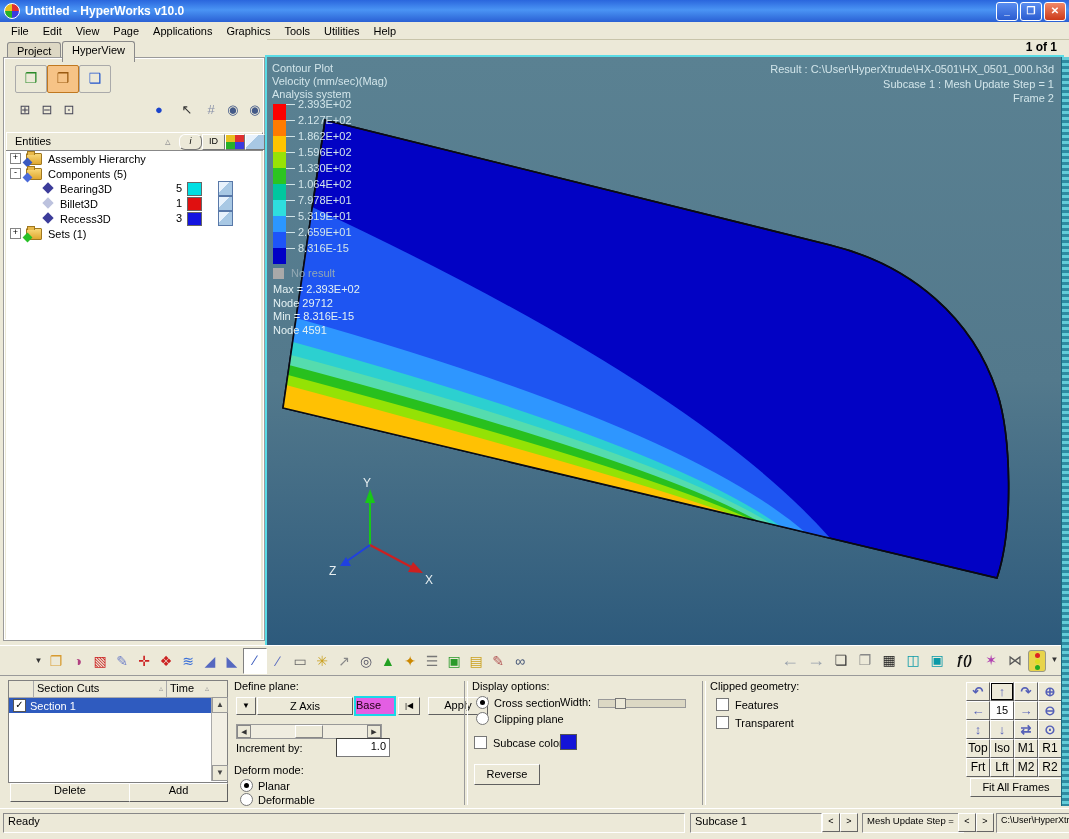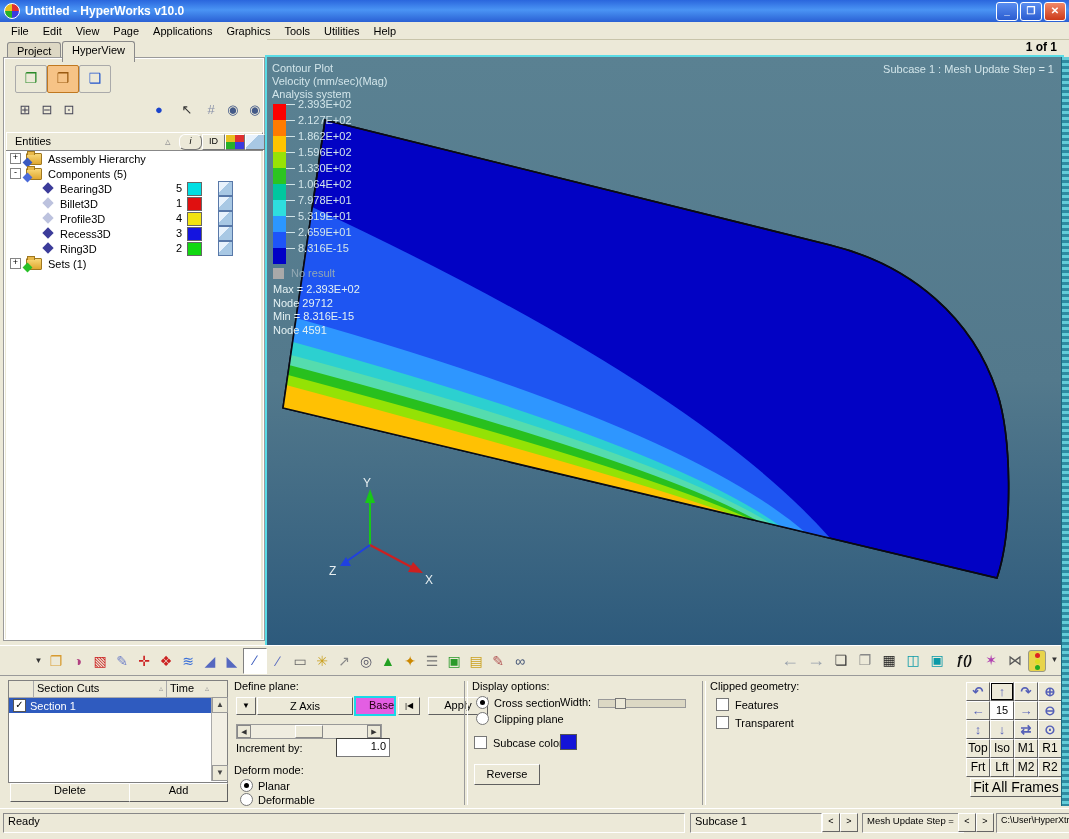--- a/index.html
+++ b/index.html
@@ -350,6 +350,7 @@
   
   <div id="vheader">
 
+      <div>Result : C:\User\HyperXtrude\HX-0501\HX_0501_000.h3d</div>
       <div>Subcase 1 : Mesh Update Step = 1</div>
     </div>
 </div>

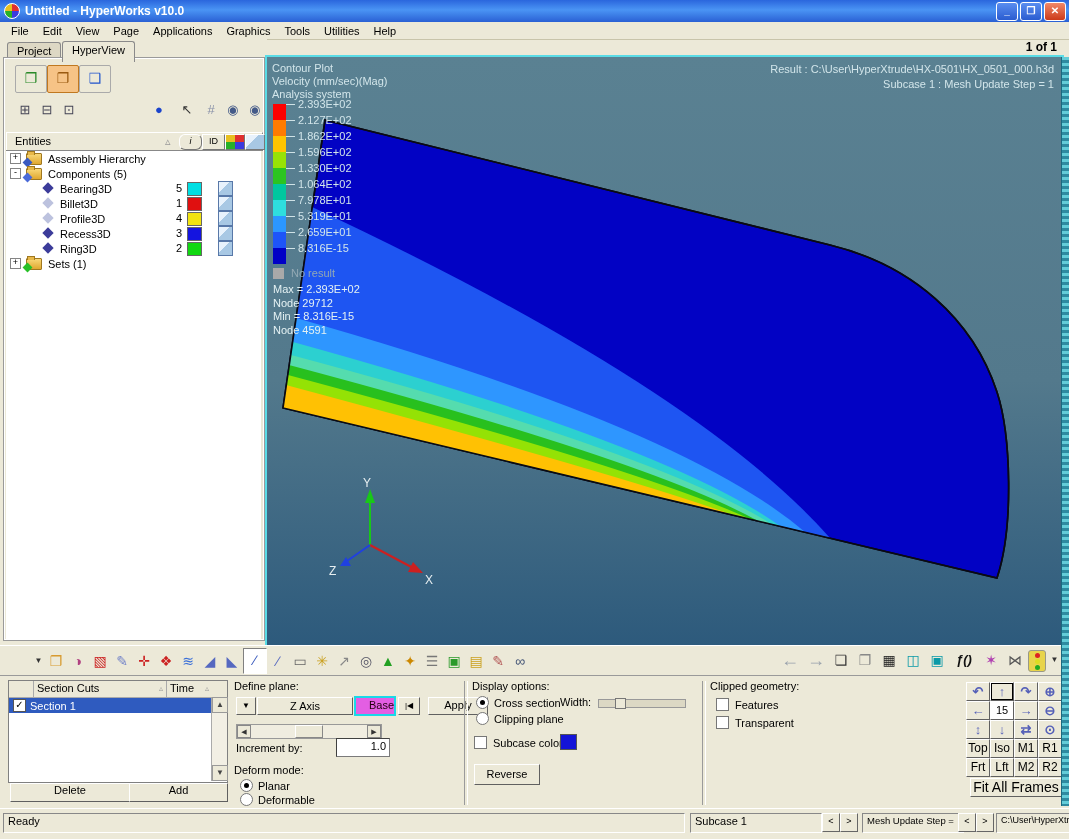--- a/index.html
+++ b/index.html
@@ -352,6 +352,7 @@
 
       <div>Result : C:\User\HyperXtrude\HX-0501\HX_0501_000.h3d</div>
       <div>Subcase 1 : Mesh Update Step = 1</div>
+      <div>Frame 2</div>
     </div>
 </div>
 

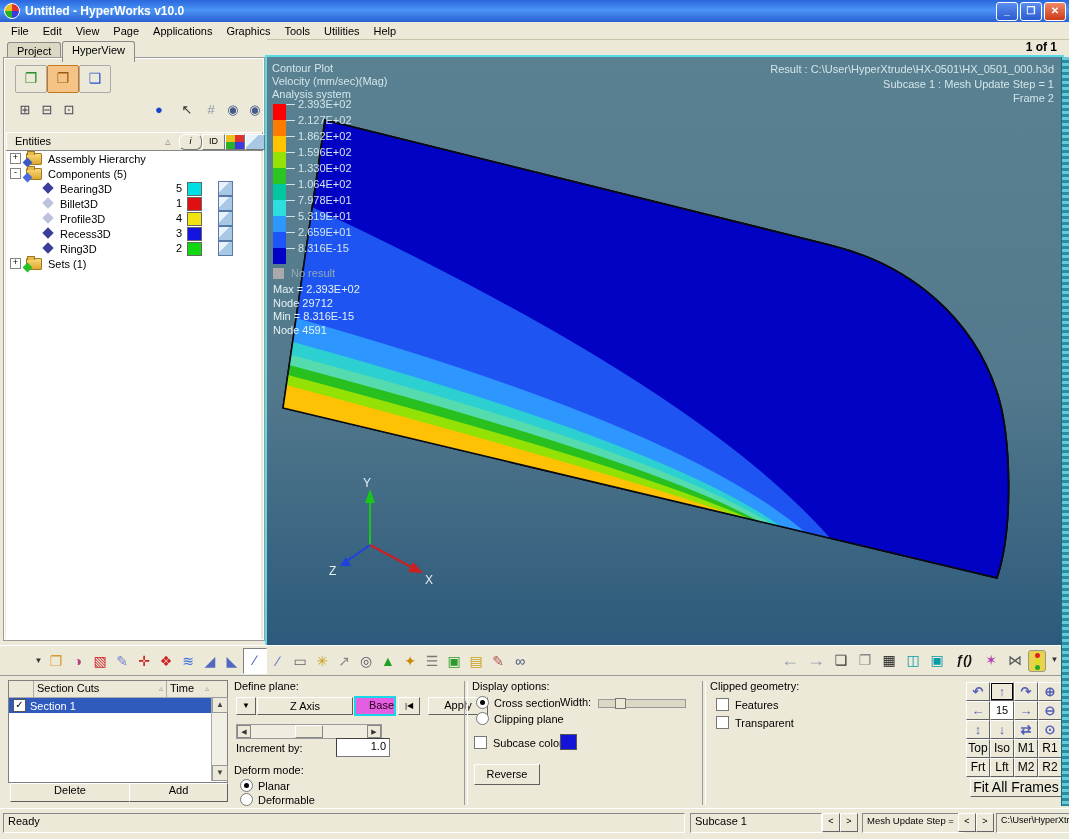--- a/index.html
+++ b/index.html
@@ -201,13 +201,6 @@
         <span class="tlabel" style="left:54px;">Billet3D</span>
         <span class="count">1</span>
         <span class="swatch" style="background: rgb(224, 16, 16);"></span>
-        <span class="cube"></span>
-      </div>
-      <div class="trow">
-        <span class="dm light"></span>
-        <span class="tlabel" style="left:54px;">Profile3D</span>
-        <span class="count">4</span>
-        <span class="swatch" style="background: rgb(242, 228, 16);"></span>
         <span class="cube"></span>
       </div>
       <div class="trow">

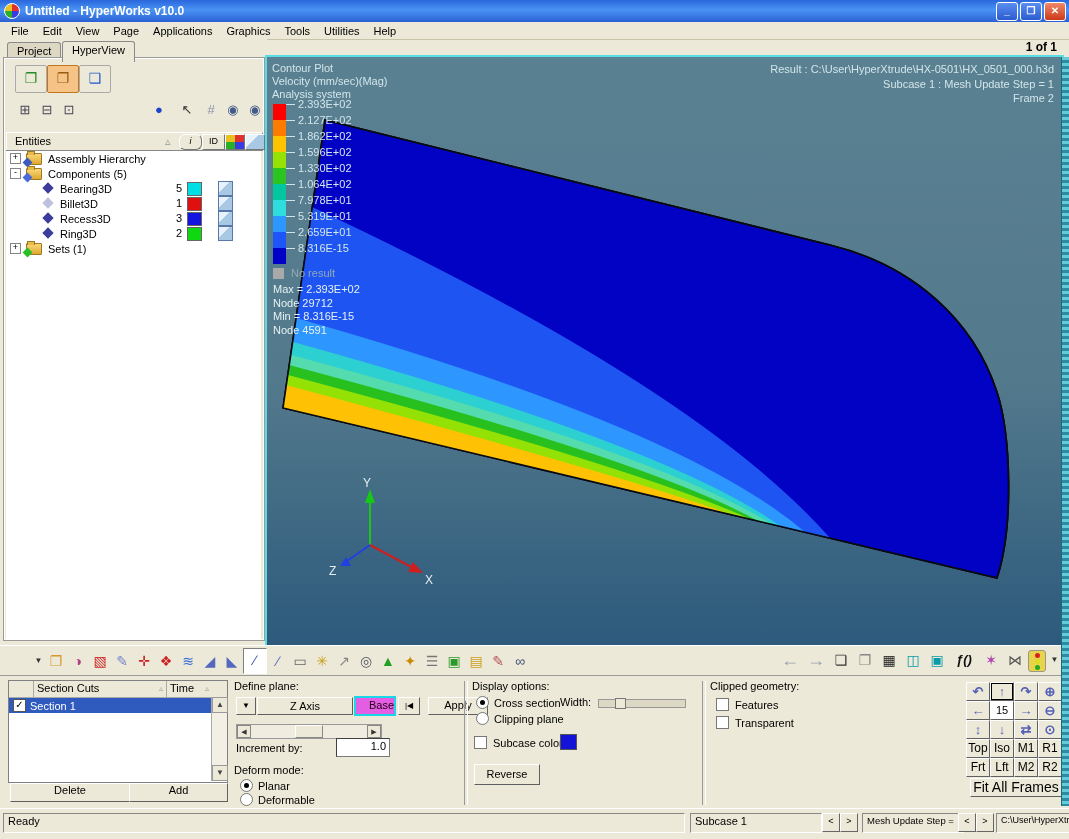--- a/index.html
+++ b/index.html
@@ -208,13 +208,6 @@
         <span class="tlabel" style="left:54px;">Recess3D</span>
         <span class="count">3</span>
         <span class="swatch" style="background: rgb(20, 20, 224);"></span>
-        <span class="cube"></span>
-      </div>
-      <div class="trow">
-        <span class="dm"></span>
-        <span class="tlabel" style="left:54px;">Ring3D</span>
-        <span class="count">2</span>
-        <span class="swatch" style="background: rgb(16, 216, 16);"></span>
         <span class="cube"></span>
       </div>
 

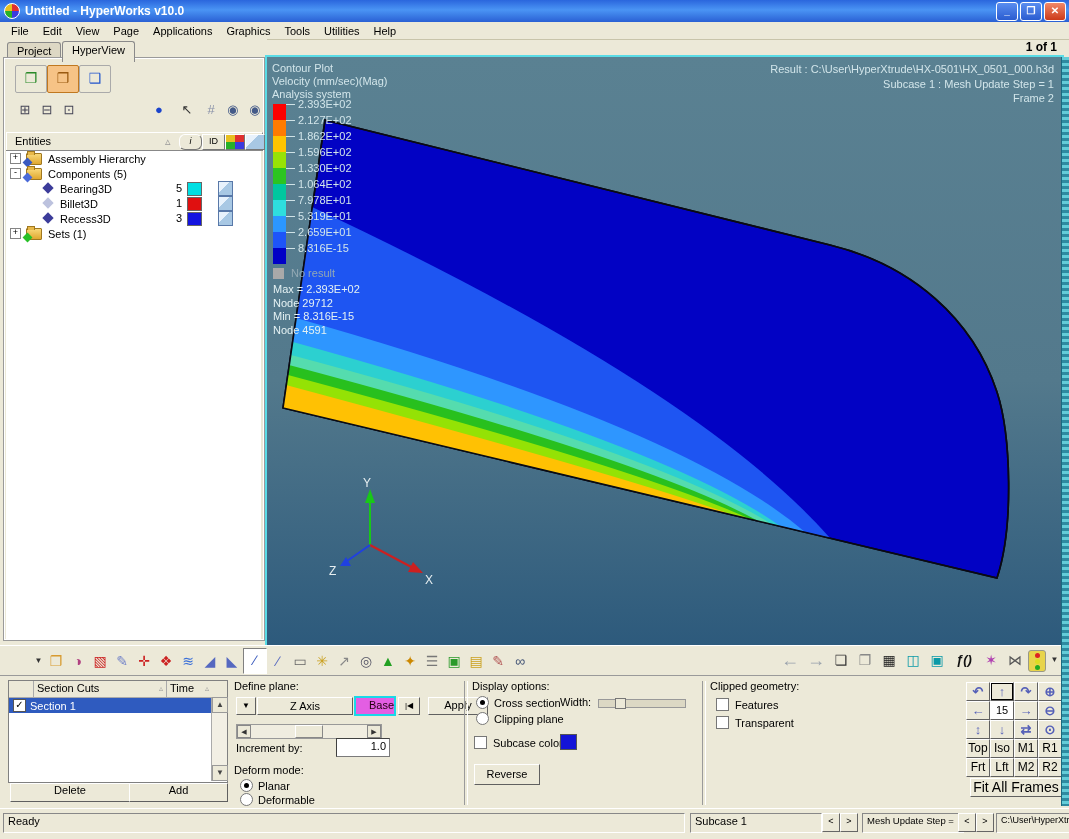--- a/index.html
+++ b/index.html
@@ -422,7 +422,7 @@
   <span class="gtitle" style="left:234px;top:4px;">Define plane:</span>
   <span class="abs btn3" style="left:236px;top:21px;width:18px;height:16px;font-size:8px;line-height:15px;">▼</span>
   <span class="abs btn3" style="left:257px;top:21px;width:94px;height:16px;line-height:16px;">Z Axis</span>
-  <span class="abs" style="left:354px;top:20px;width:38px;height:16px;background:#e35ee3;border:2px solid #18d8e8;text-align:right;line-height:14px;color:#201;">Base</span>
+  <span class="abs" style="left:354px;top:20px;width:38px;height:16px;background:#e35ee3;border:2px solid #18d8e8;text-align:left;line-height:14px;color:#201;">Base</span>
   <span class="abs btn3" style="left:398px;top:21px;width:20px;height:16px;line-height:15px;font-size:8px;">|◀</span>
   <span class="abs btn3" style="left:428px;top:21px;width:58px;height:16px;line-height:15px;">Apply</span>
   <span class="abs hslider" style="left:236px;top:48px;width:144px;">

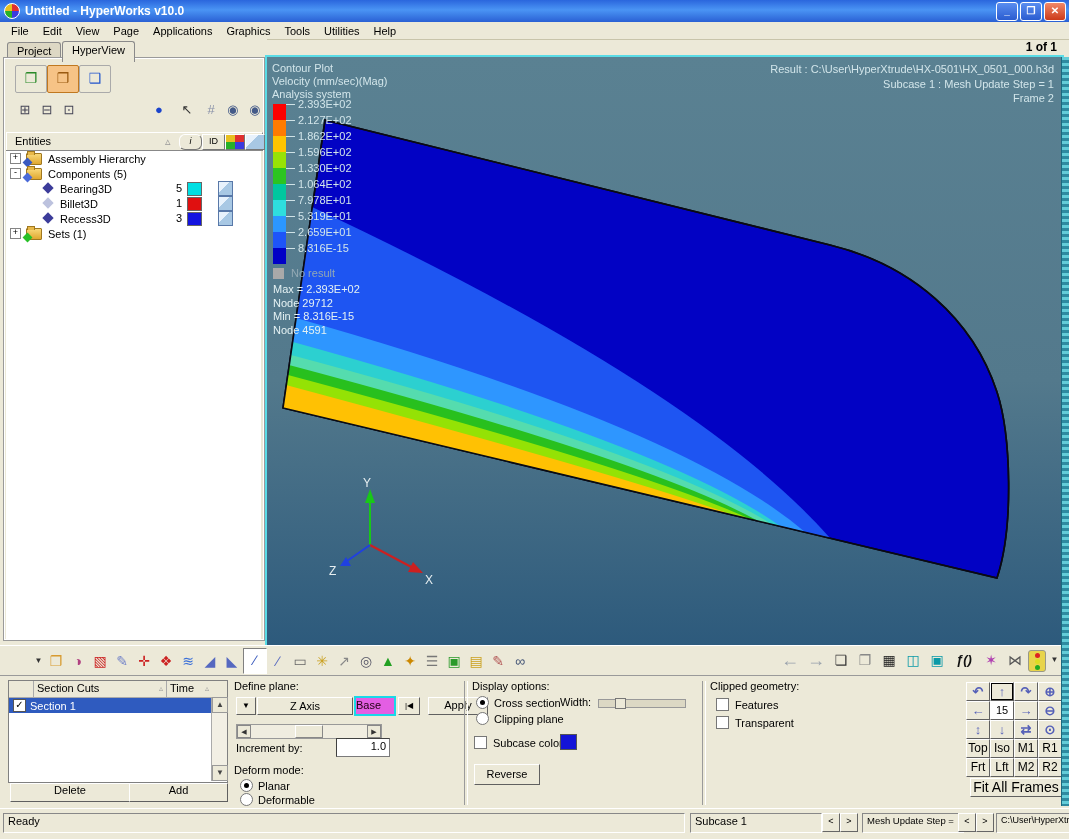--- a/index.html
+++ b/index.html
@@ -470,7 +470,7 @@
       
     <span class="vcell vlabel">Top</span><span class="vcell vlabel">Iso</span><span class="vcell vlabel">M1</span><span class="vcell vlabel">R1</span><span class="vcell vlabel">Frt</span><span class="vcell vlabel">Lft</span><span class="vcell vlabel">M2</span><span class="vcell vlabel">R2</span></span>
   </div>
-  <span class="abs btn3" style="left:970px;top:102px;width:90px;height:17px;font-size:14px;line-height:16px;">Fit All Frames</span>
+  <span class="abs btn3" style="left:970px;top:102px;width:90px;height:17px;font-size:11px;line-height:16px;">Fit All Frames</span>
 </div>
 
 <div class="abs" id="gripR"></div>

